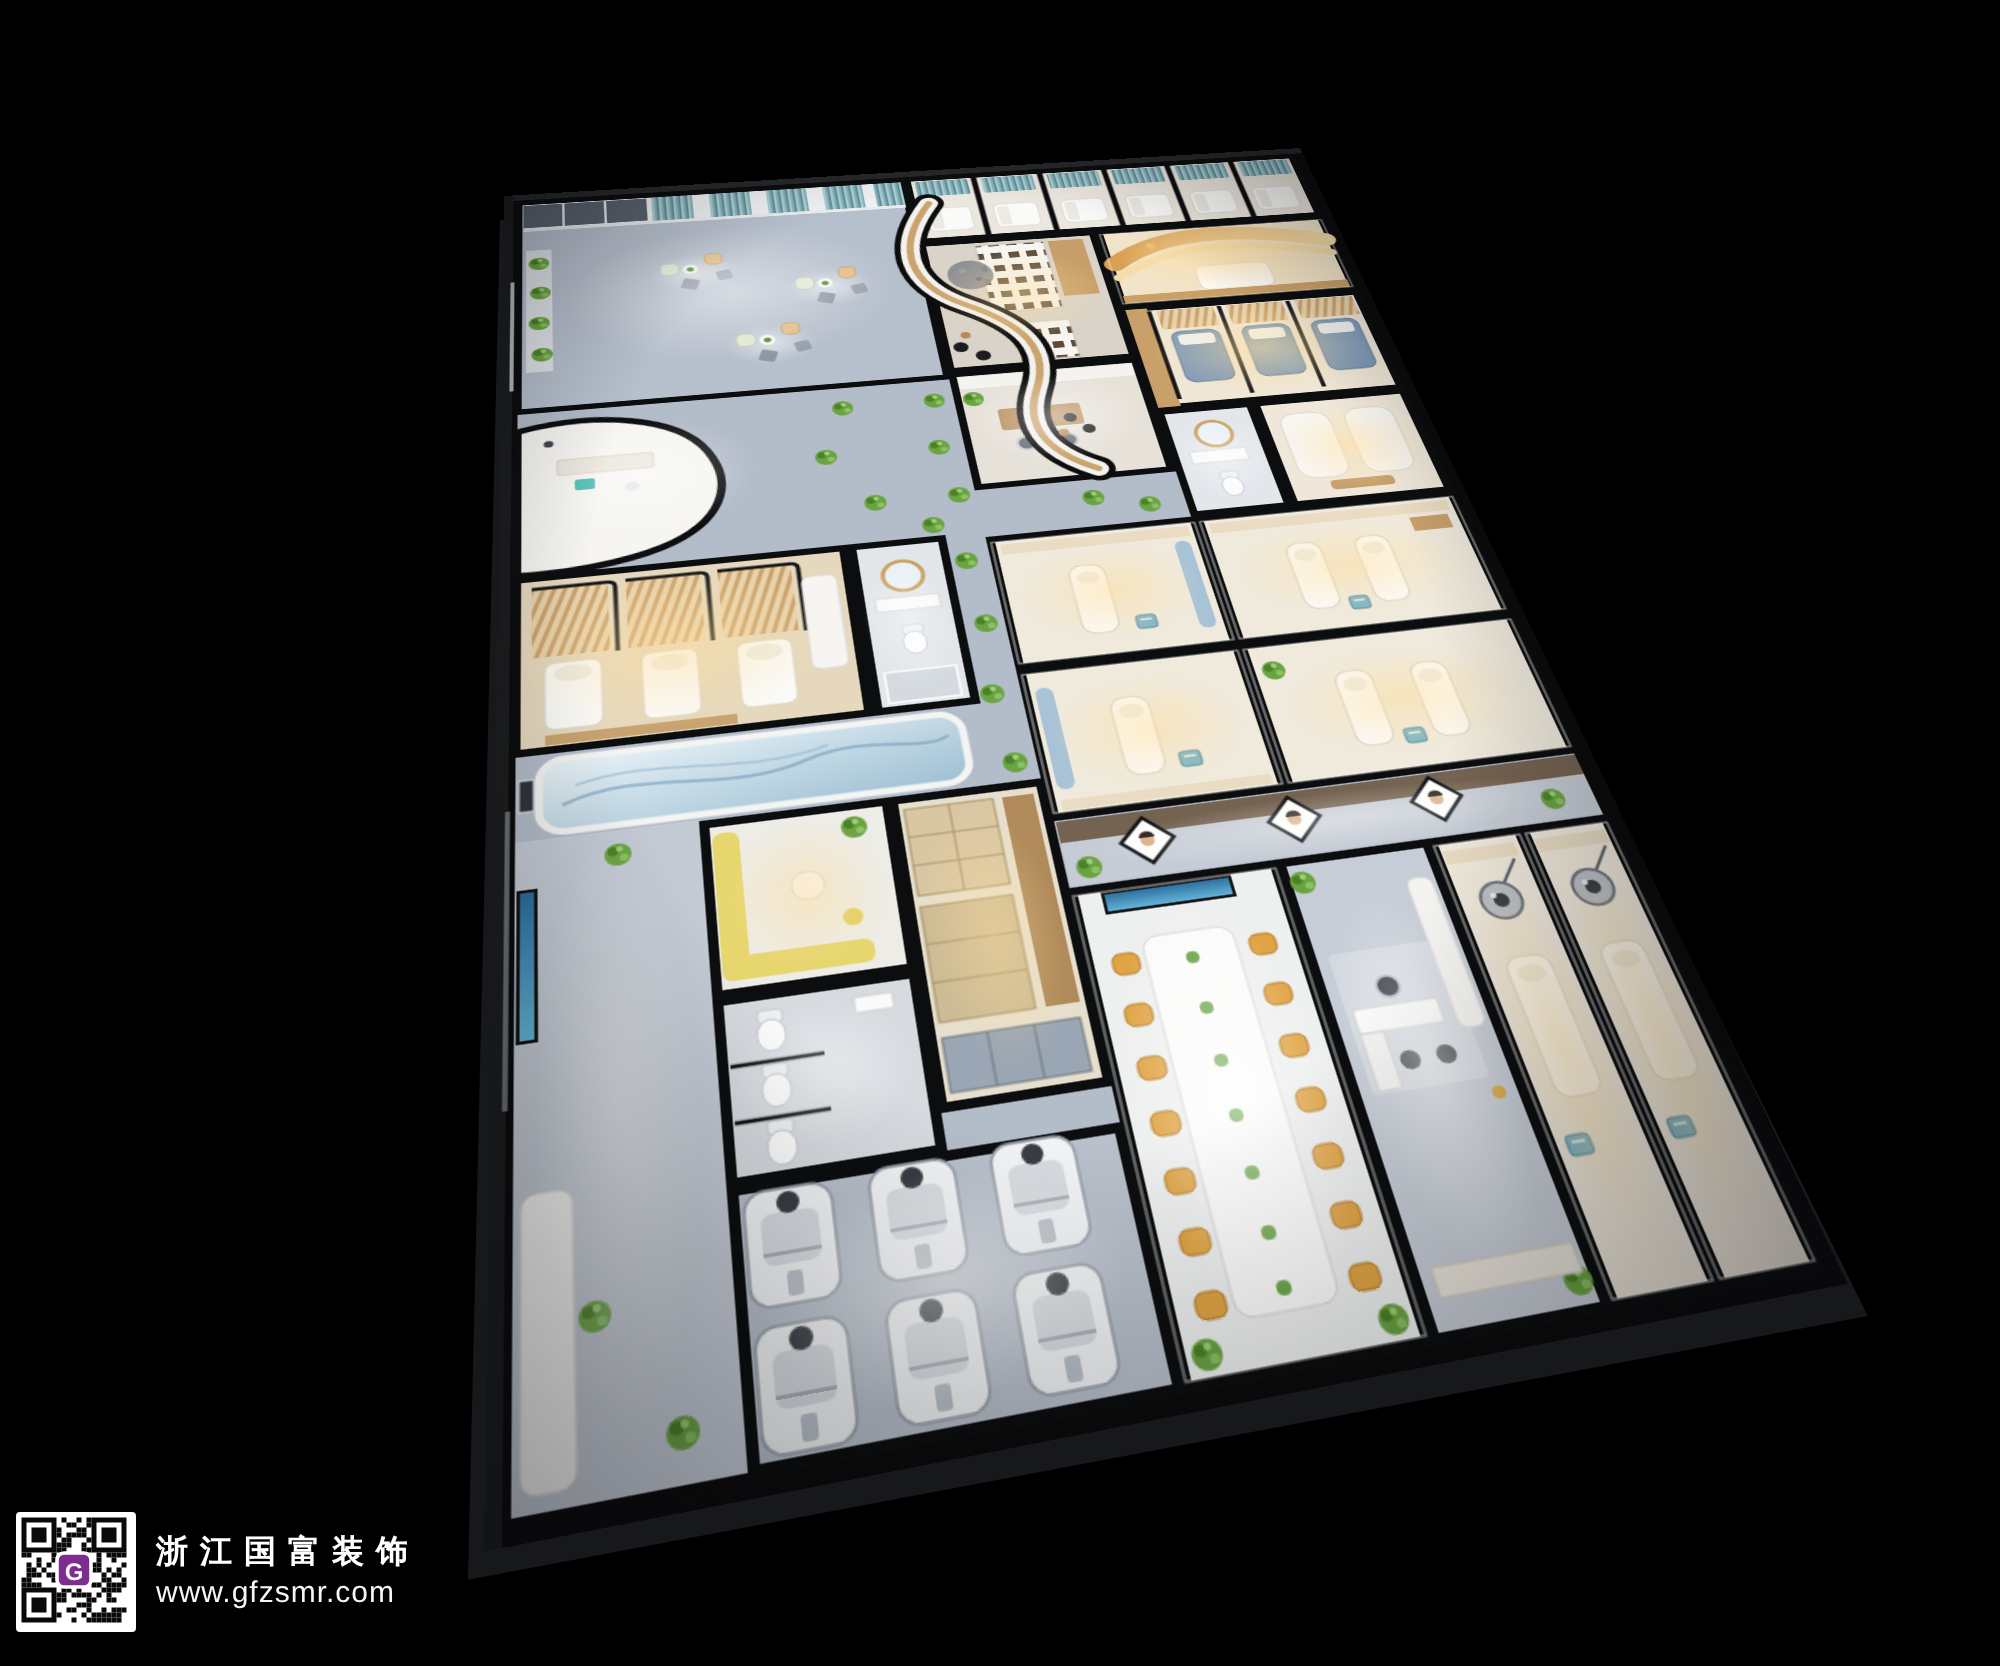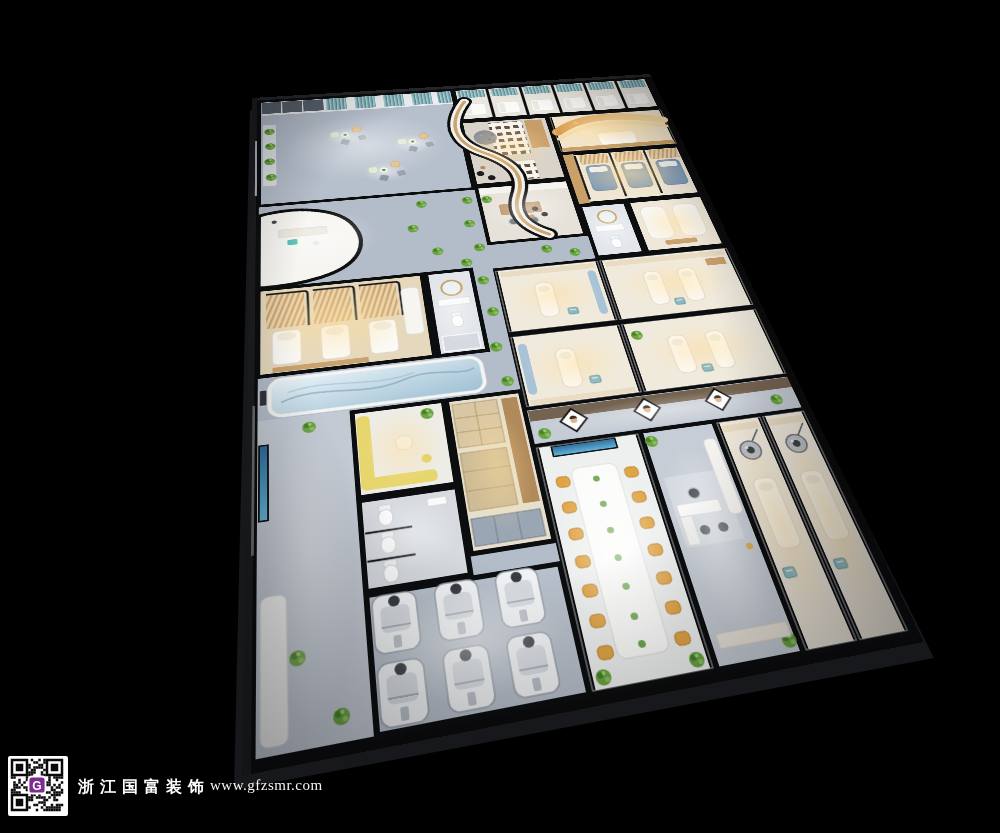--- a/index.html
+++ b/index.html
@@ -10,7 +10,7 @@
   #slab{background:#17181b;}
   #plan svg{display:block;}
   .watermark{position:absolute;left:8px;top:756px;display:flex;align-items:center;gap:10px;color:#fff;}
-  .wm-text{display:flex;justify-content:flex-end;}
+  .wm-text{display:flex;flex-direction:column;justify-content:flex-end;}
   .wm-company{font-size:16px;font-weight:bold;letter-spacing:6px;line-height:21px;white-space:nowrap;}
   .wm-phone{font-size:19px;letter-spacing:1.5px;line-height:23px;font-family:"DejaVu Sans", sans-serif;}
   .wm-site{font-size:15px;letter-spacing:0.5px;line-height:19px;opacity:.96;font-family:Liberation Serif, serif;}

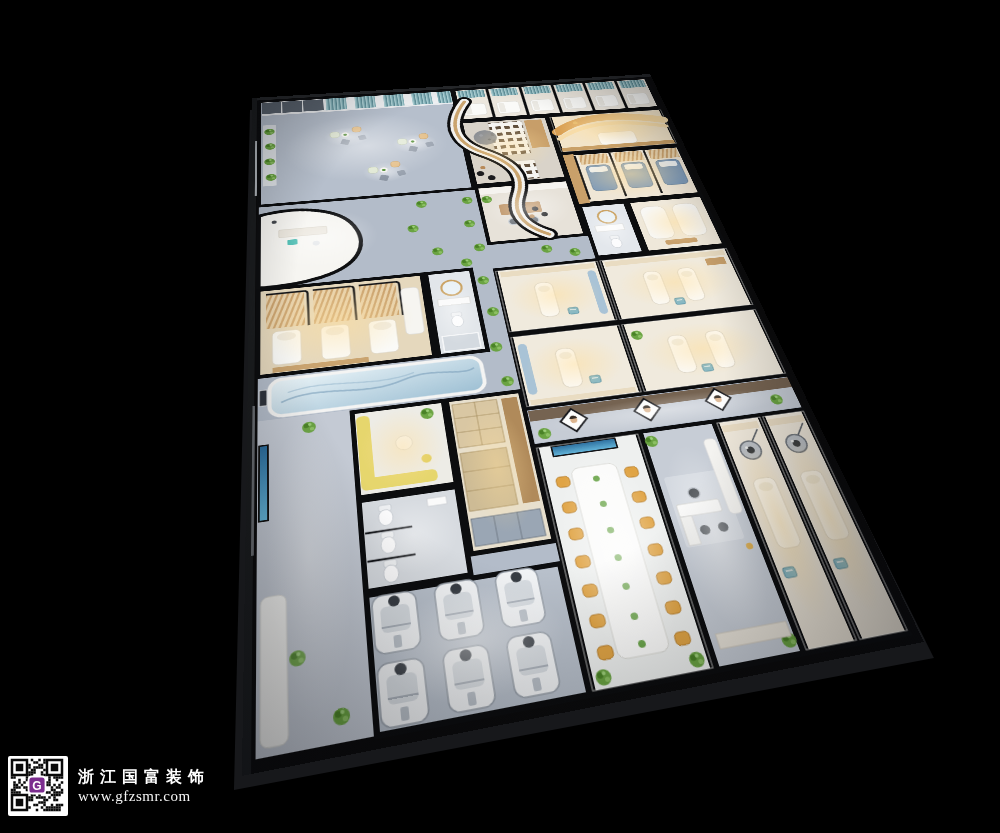--- a/index.html
+++ b/index.html
@@ -13,7 +13,7 @@
   .wm-text{display:flex;flex-direction:column;justify-content:flex-end;}
   .wm-company{font-size:16px;font-weight:bold;letter-spacing:6px;line-height:21px;white-space:nowrap;}
   .wm-phone{font-size:19px;letter-spacing:1.5px;line-height:23px;font-family:"DejaVu Sans", sans-serif;}
-  .wm-site{font-size:15px;letter-spacing:0.5px;line-height:19px;opacity:.96;font-family:Liberation Serif, serif;}
+  .wm-site{font-size:15px;letter-spacing:0.5px;line-height:19px;opacity:.96;}
 </style>
 </head>
 <body>

